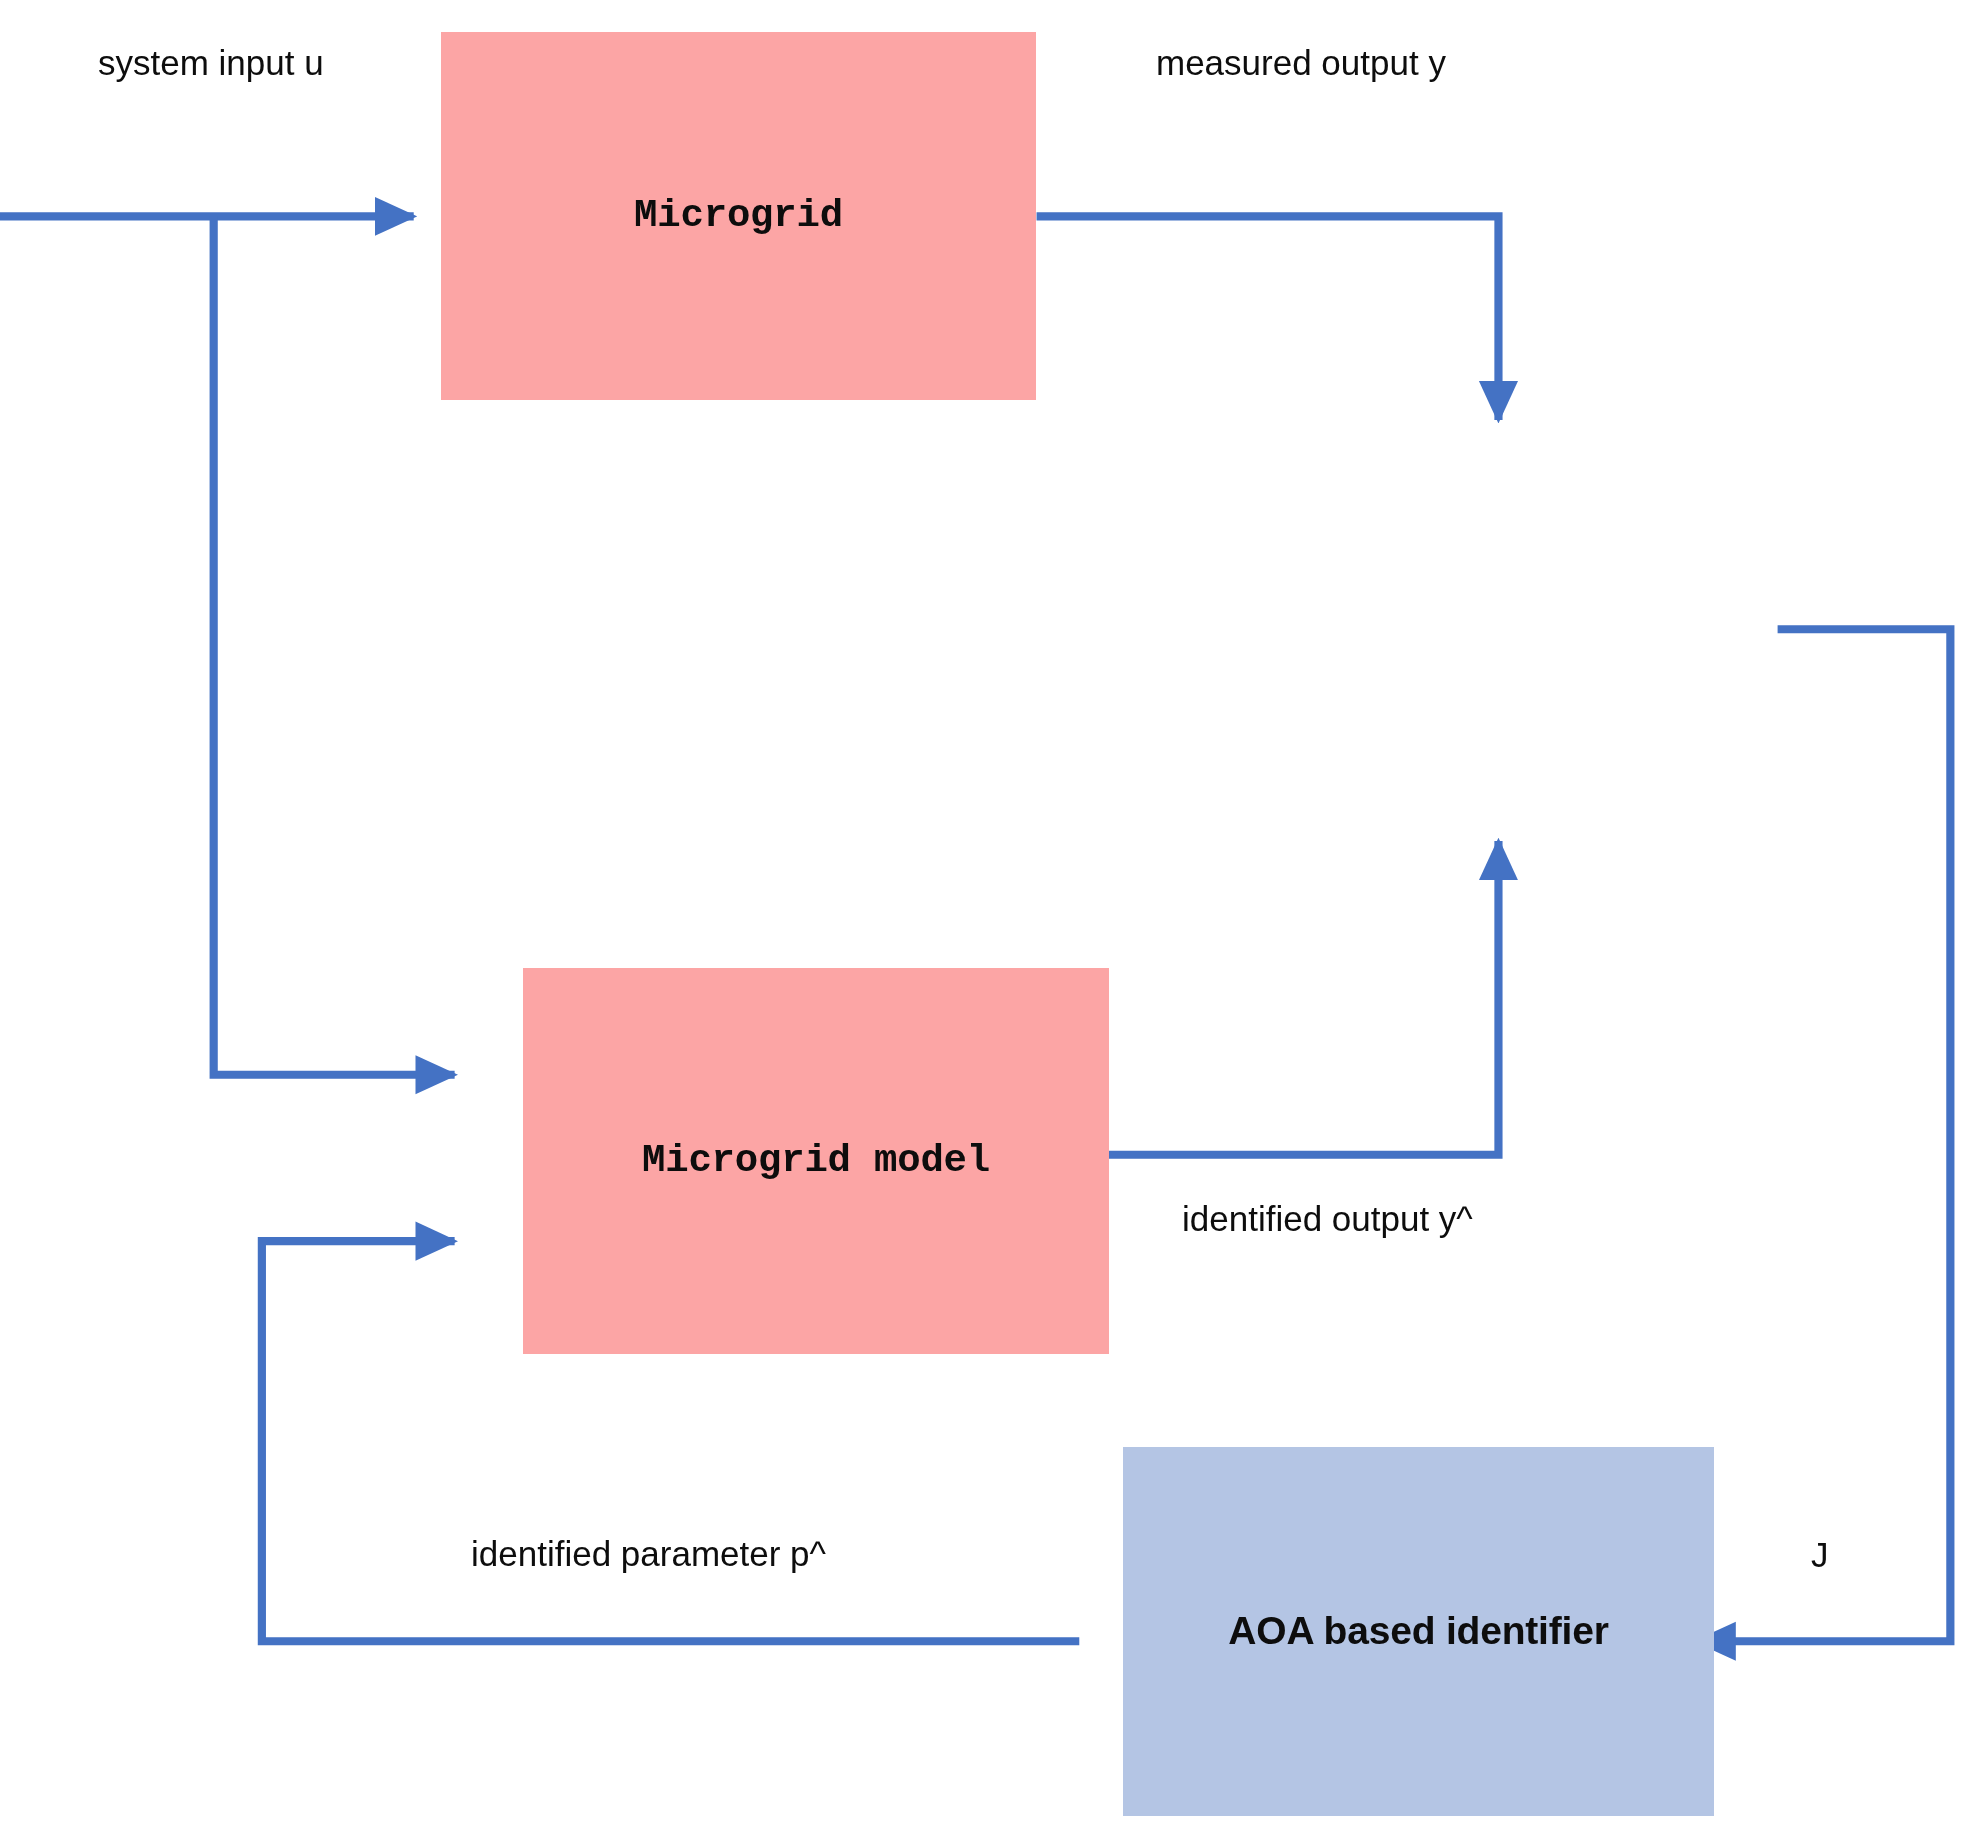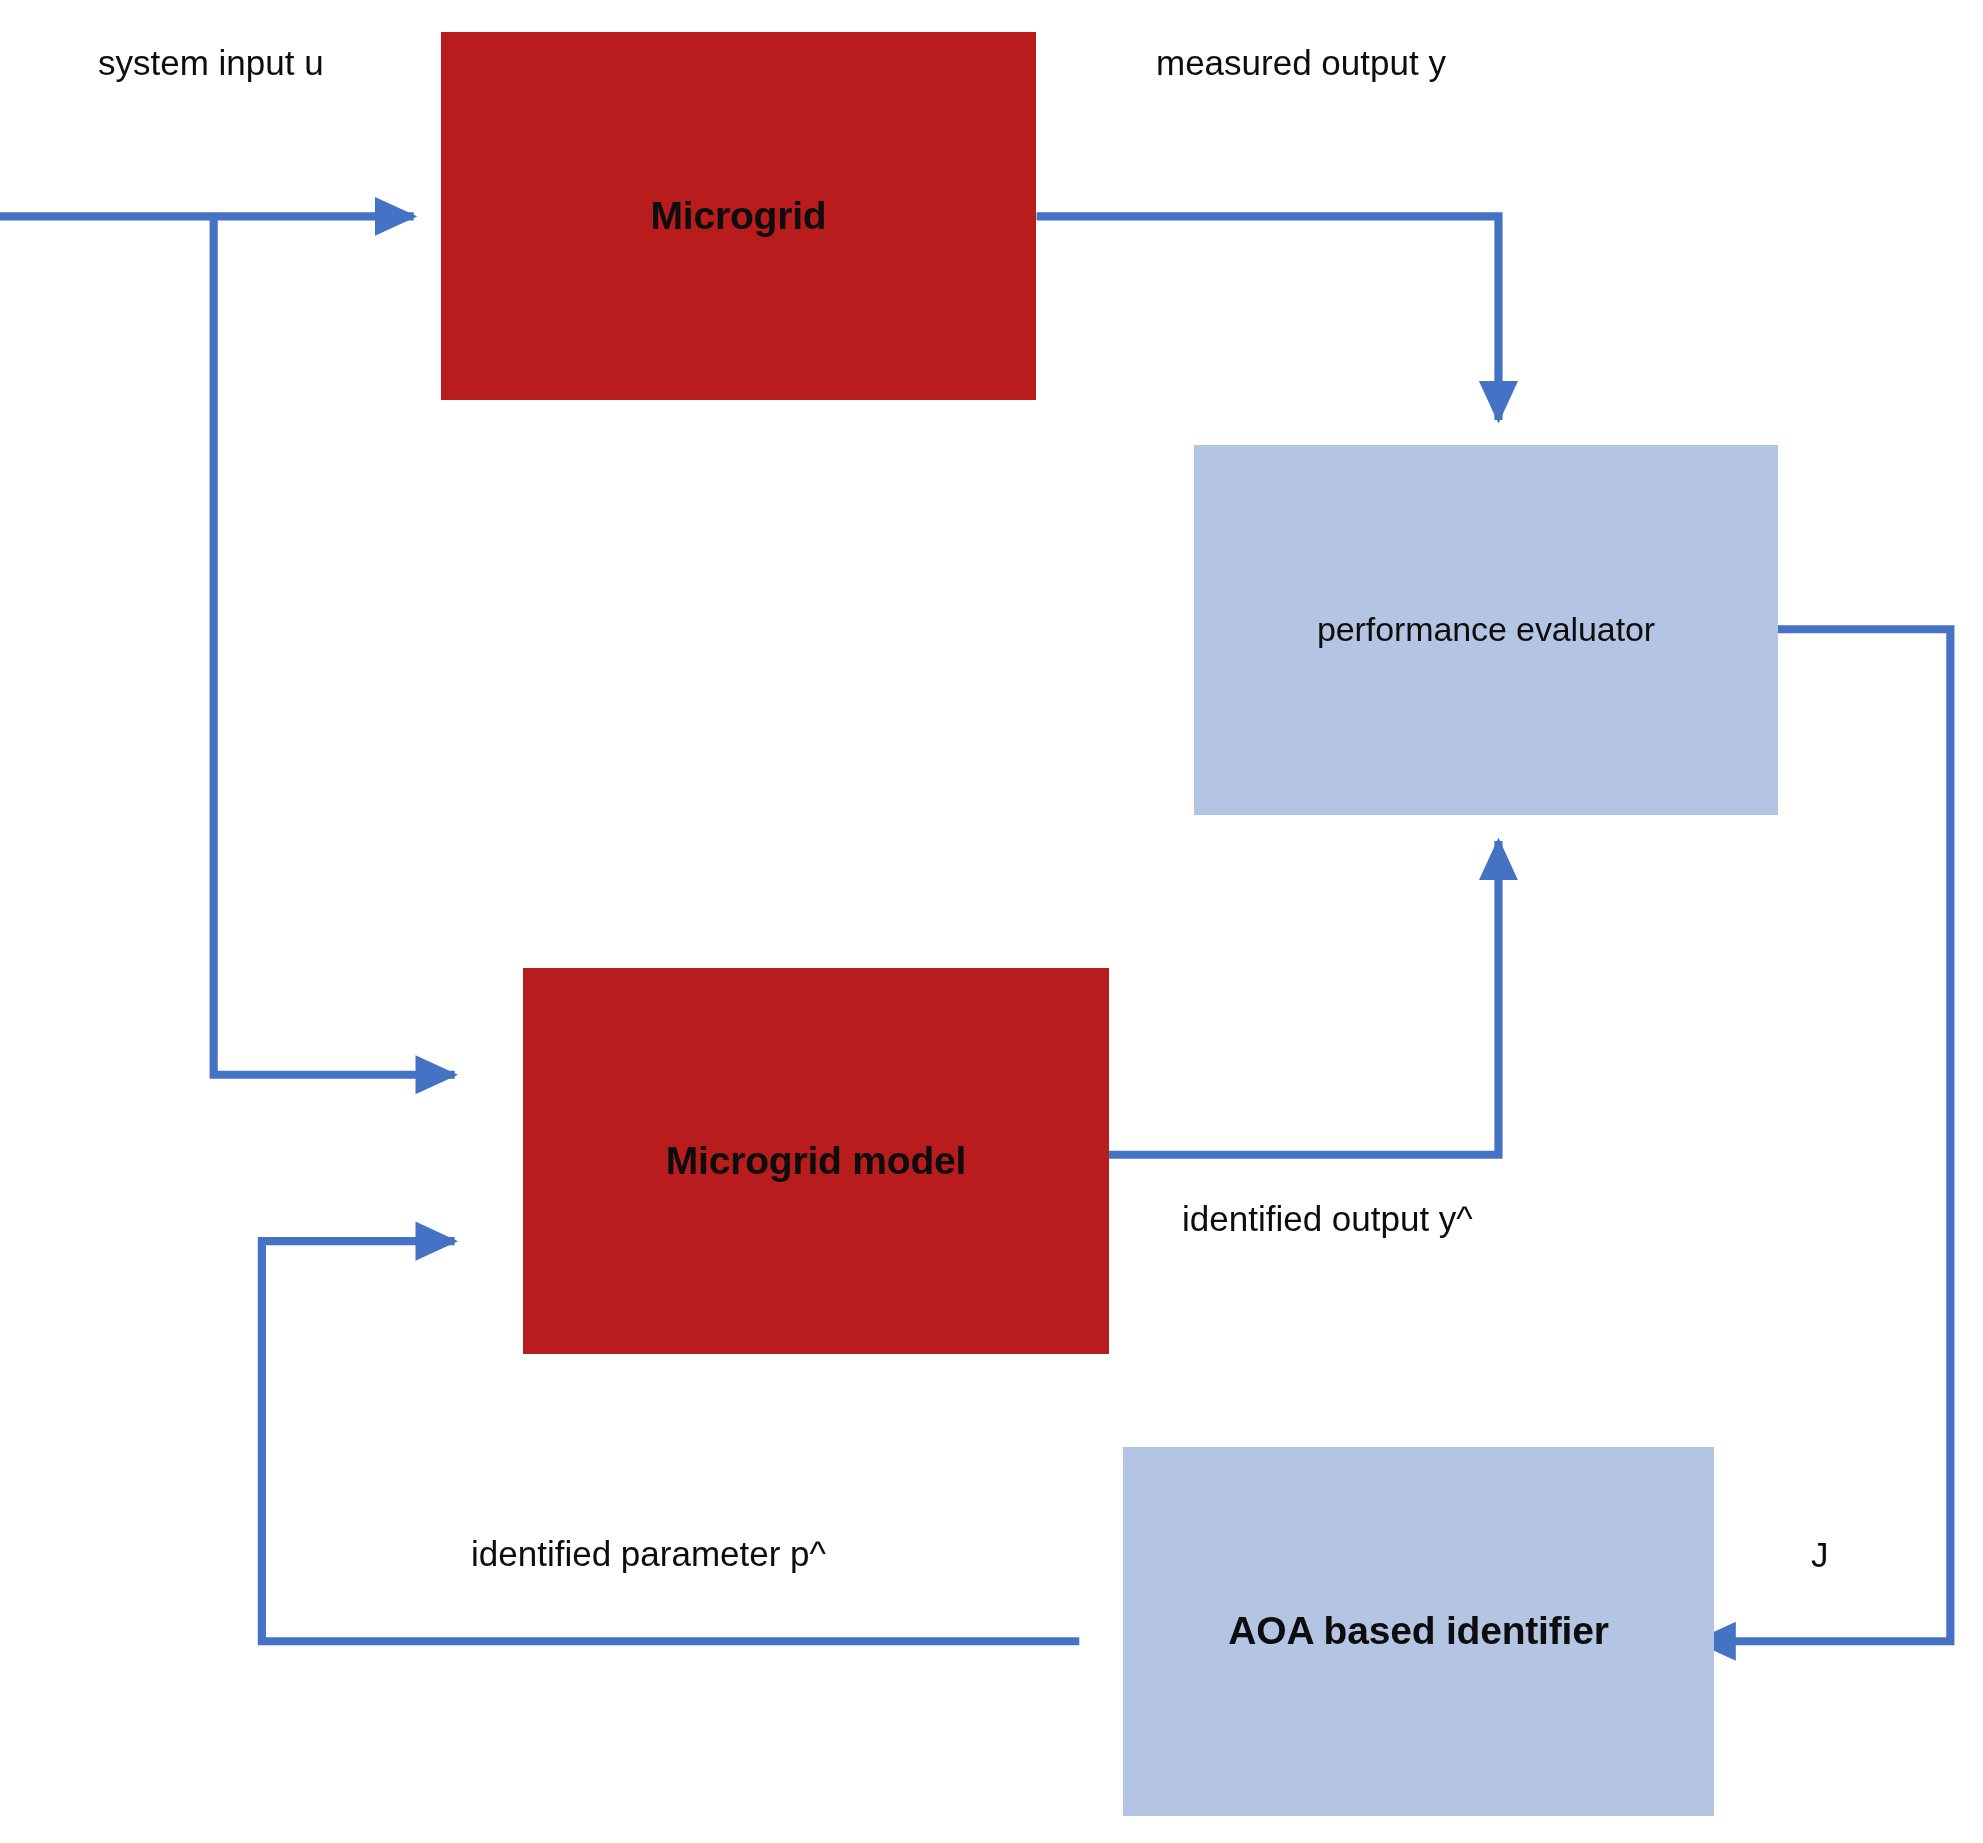--- a/index.html
+++ b/index.html
@@ -33,7 +33,8 @@
     color: #0d0d0d;
   }
   .block.plant {
-    background: #b91c1c;
+    background: #fca5a5;
+    font-family: Liberation Mono, monospace;
   }
   .block.algo {
     background: #b4c5e4;

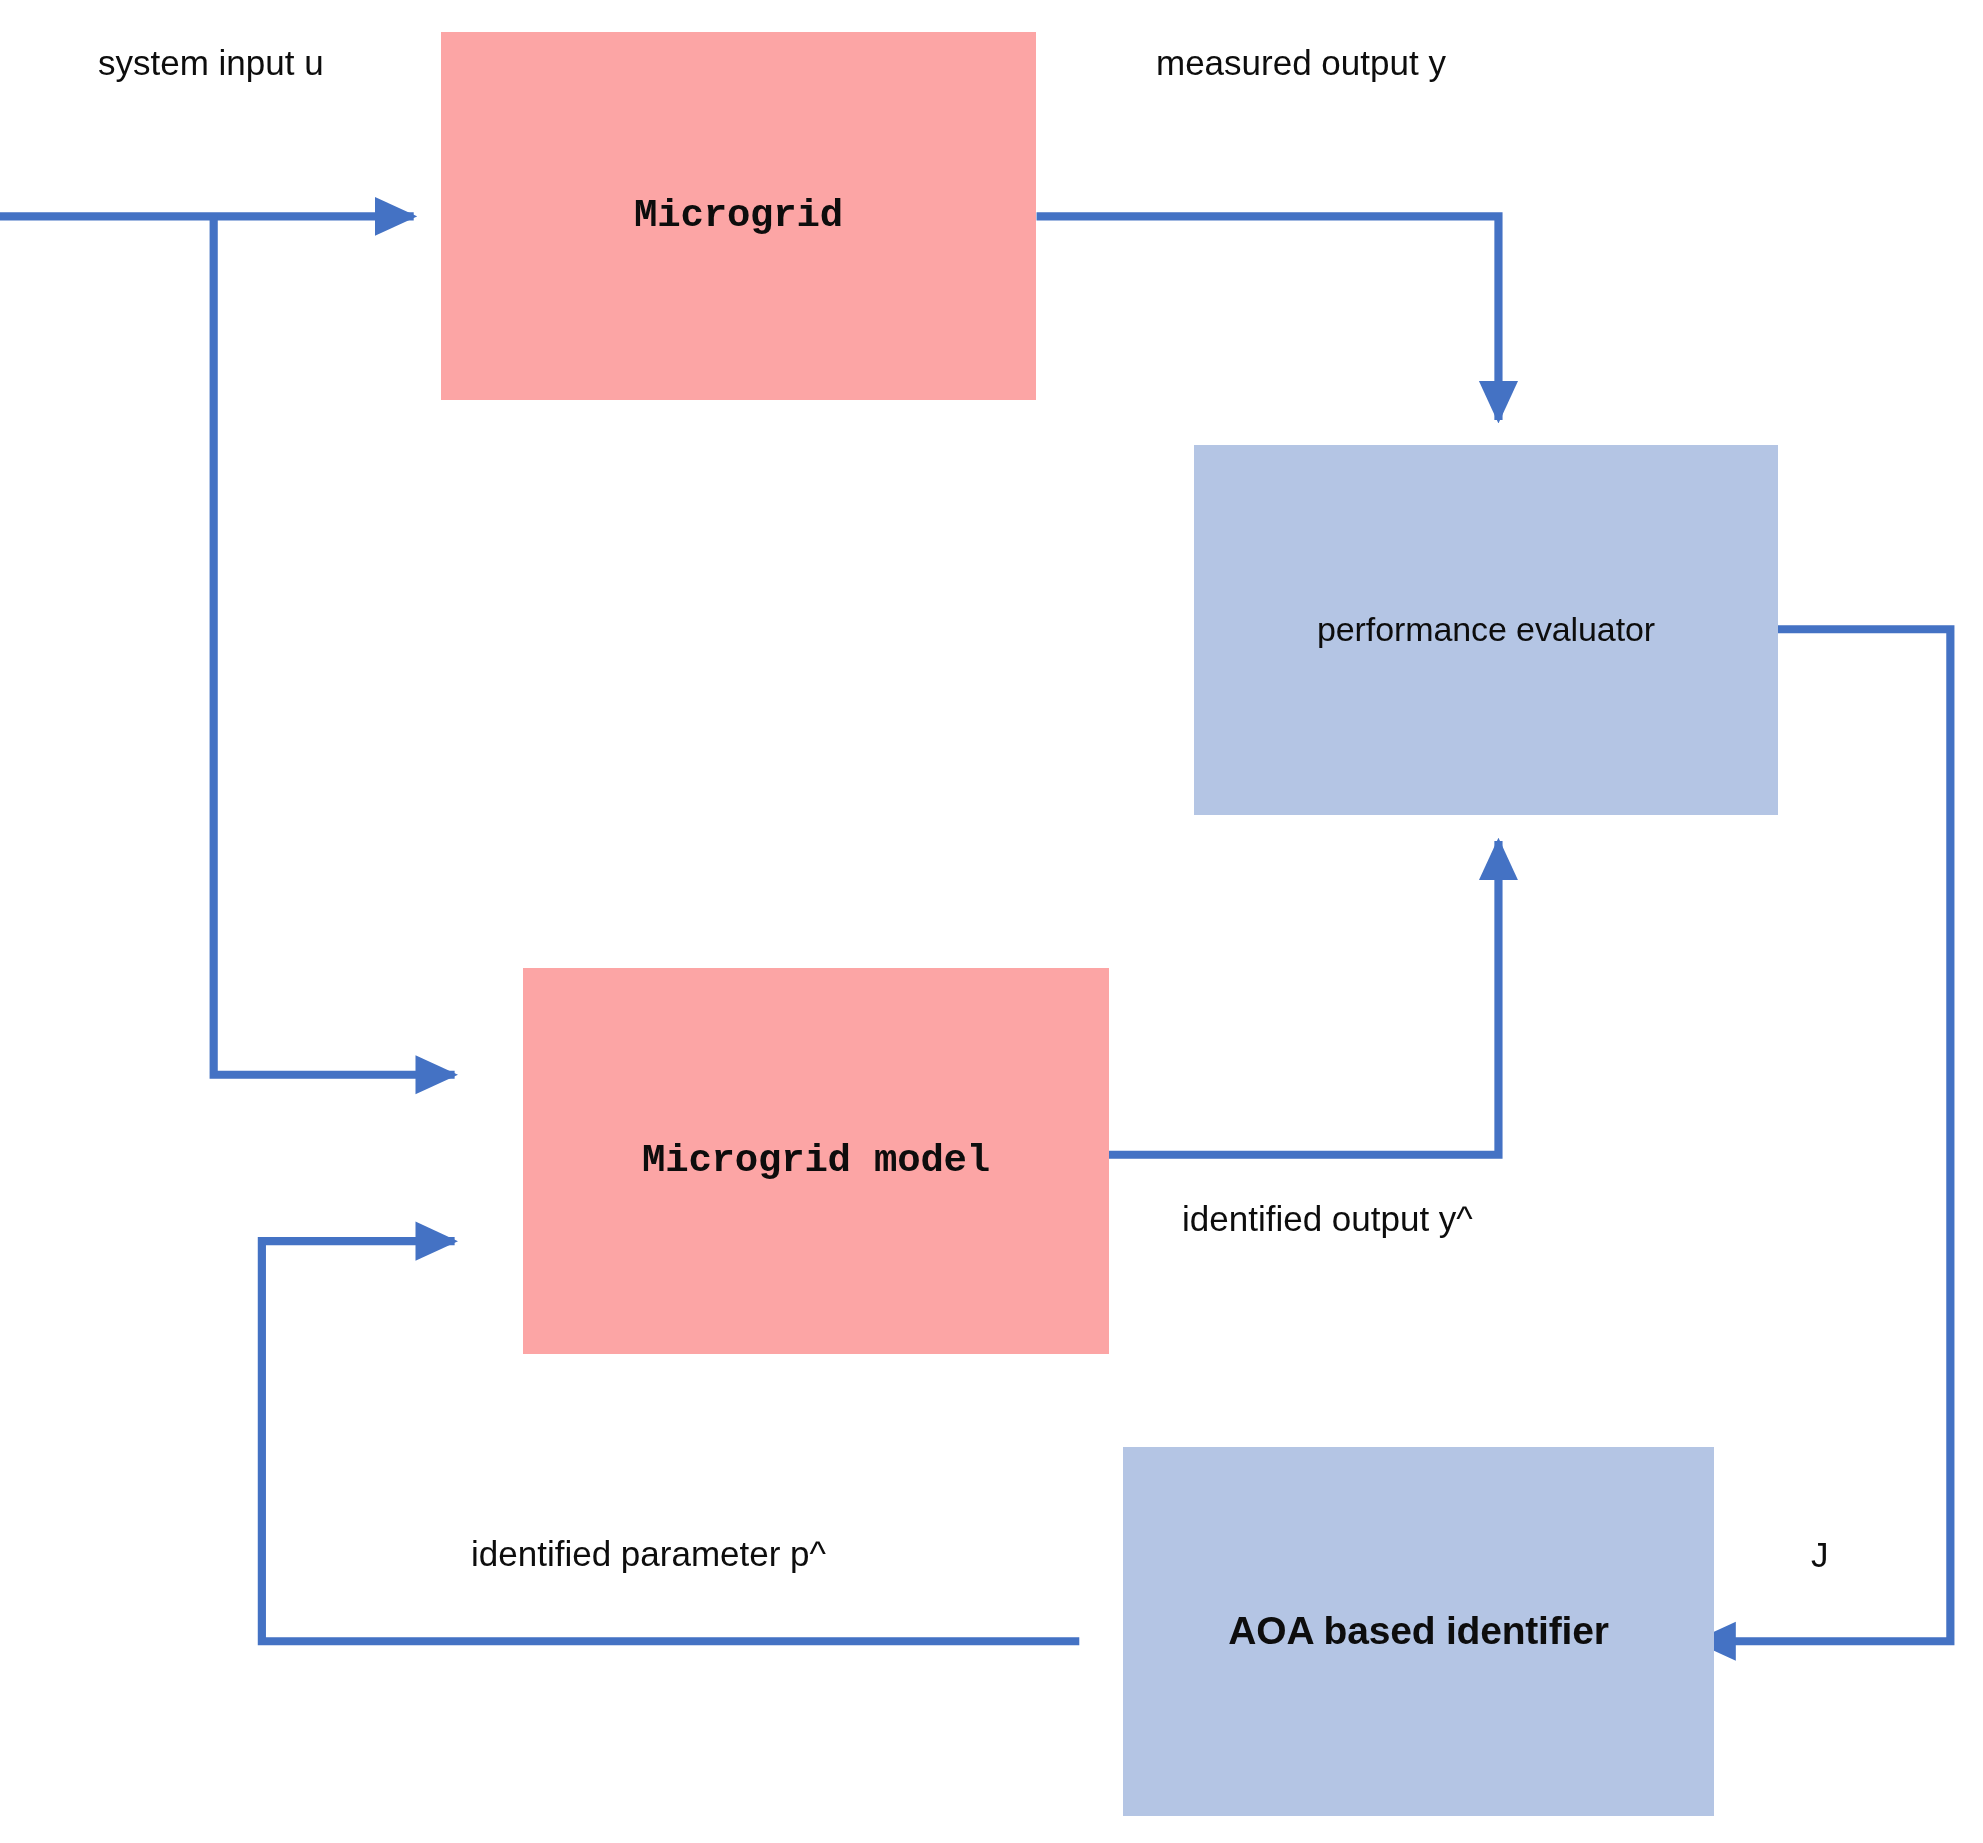--- a/index.html
+++ b/index.html
@@ -100,9 +100,6 @@
     <span class="block-label">Microgrid</span>
   </div>
 
-  <div class="block algo label-regular" style="left:1194px; top:445px; width:584px; height:370px;">
-    <span class="block-label">performance evaluator</span>
-  </div>
 
   <div class="block plant label-bold" style="left:482px; top:968px; width:586px; height:386px;margin-left:41px;">
     <span class="block-label">Microgrid model</span>

